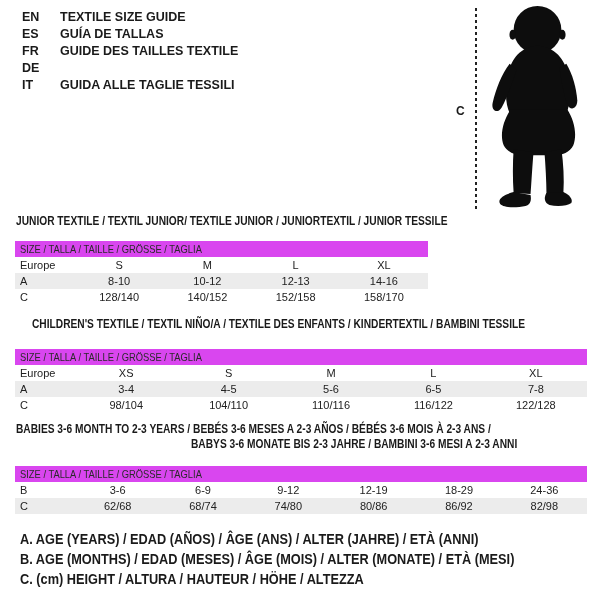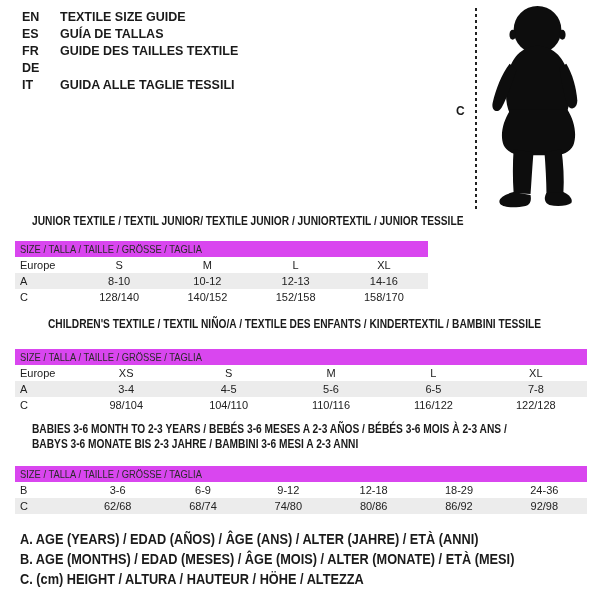--- a/index.html
+++ b/index.html
@@ -24,7 +24,7 @@
   .baby-svg{position:absolute;left:486px;top:4px;width:108px;height:204px;}
 
   
-  .sec-title{position:absolute;left:32px;font-weight:bold;font-size:12px;line-height:15px;}
+  .sec-title{position:absolute;left:16px;font-weight:bold;font-size:12px;line-height:15px;text-align:right;}
   .t1{top:214px;} .t2{top:317px;margin-left:16px;} .t3{top:422px;}
 
   

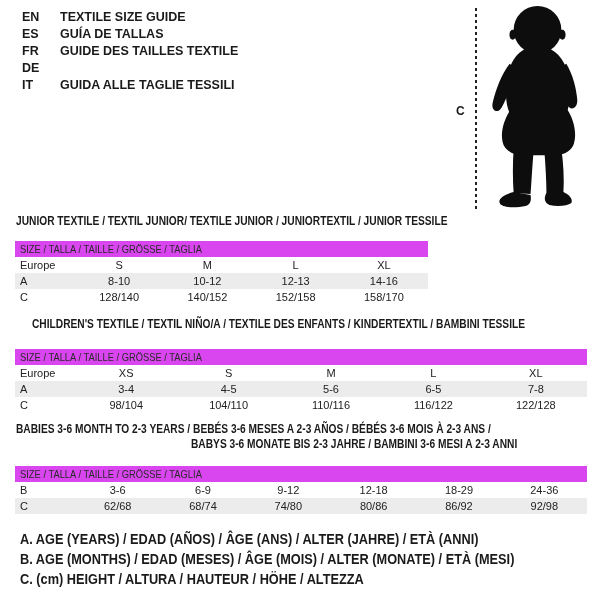--- a/index.html
+++ b/index.html
@@ -169,7 +169,7 @@
         <div class="tcell num">3-6</div>
         <div class="tcell num">6-9</div>
         <div class="tcell num">9-12</div>
-        <div class="tcell num">12-18</div>
+        <div class="tcell num">12-19</div>
         <div class="tcell num">18-29</div>
         <div class="tcell num">24-36</div>
       </div>

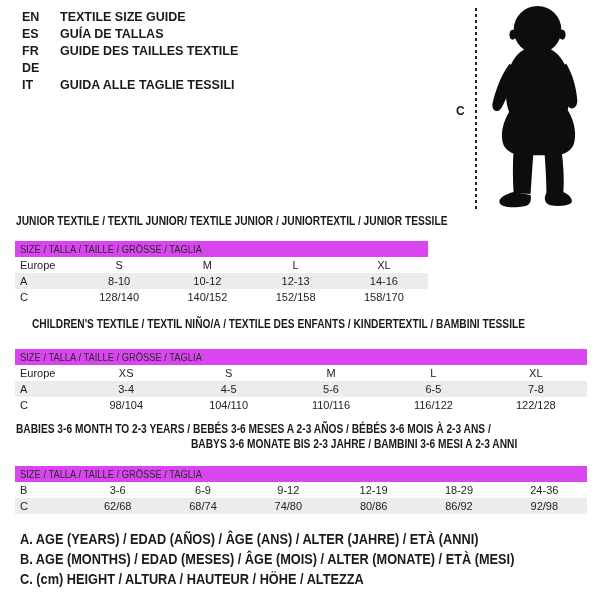--- a/index.html
+++ b/index.html
@@ -180,7 +180,7 @@
         <div class="tcell num">74/80</div>
         <div class="tcell num">80/86</div>
         <div class="tcell num">86/92</div>
-        <div class="tcell num">92/98</div>
+        <div class="tcell num">82/98</div>
       </div>
     </div>
 

